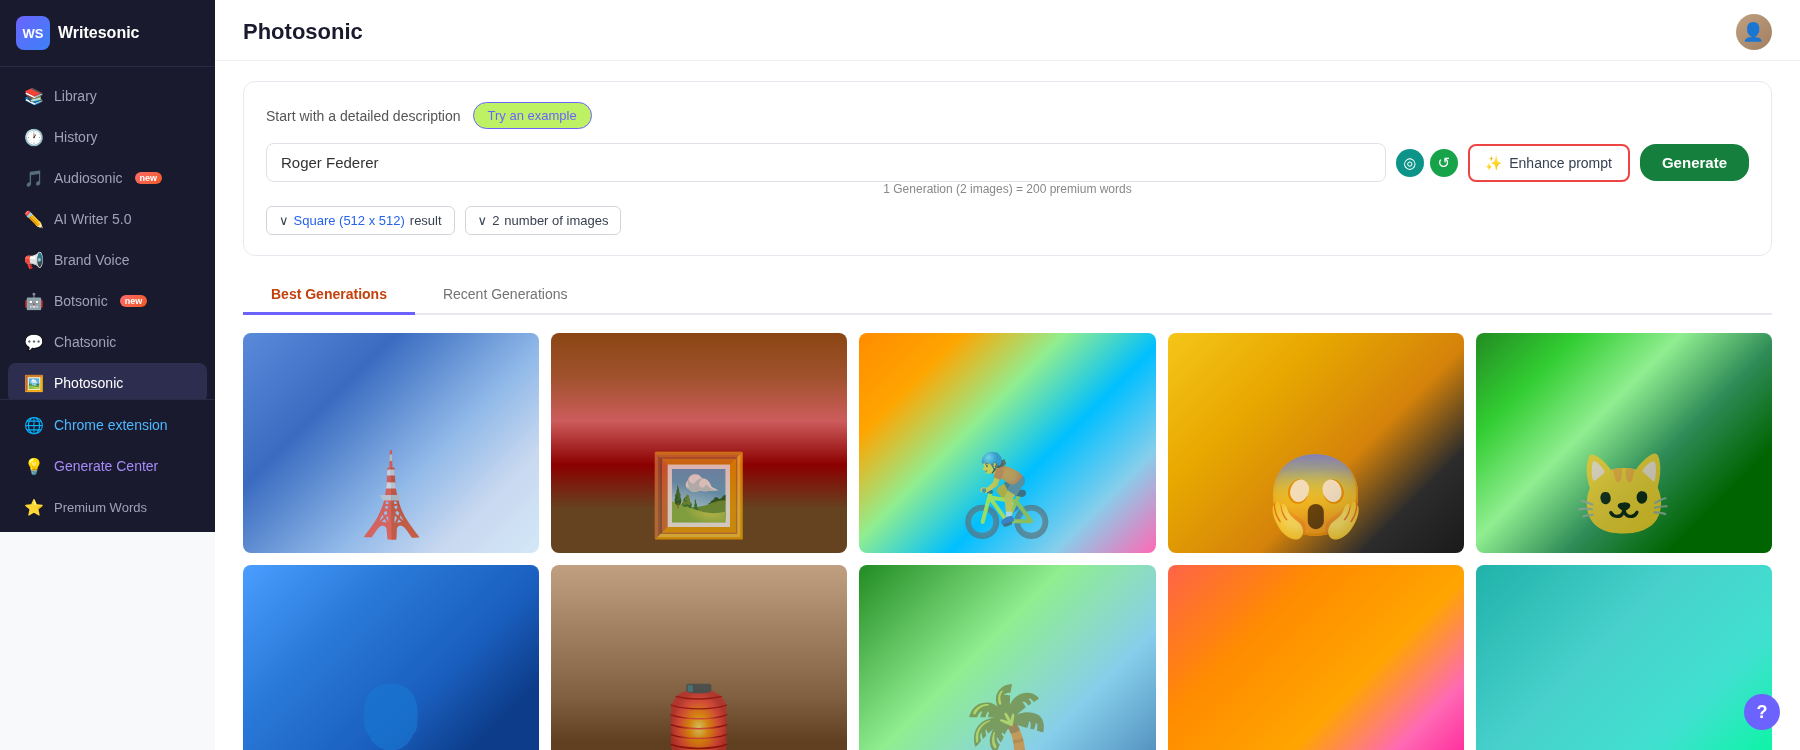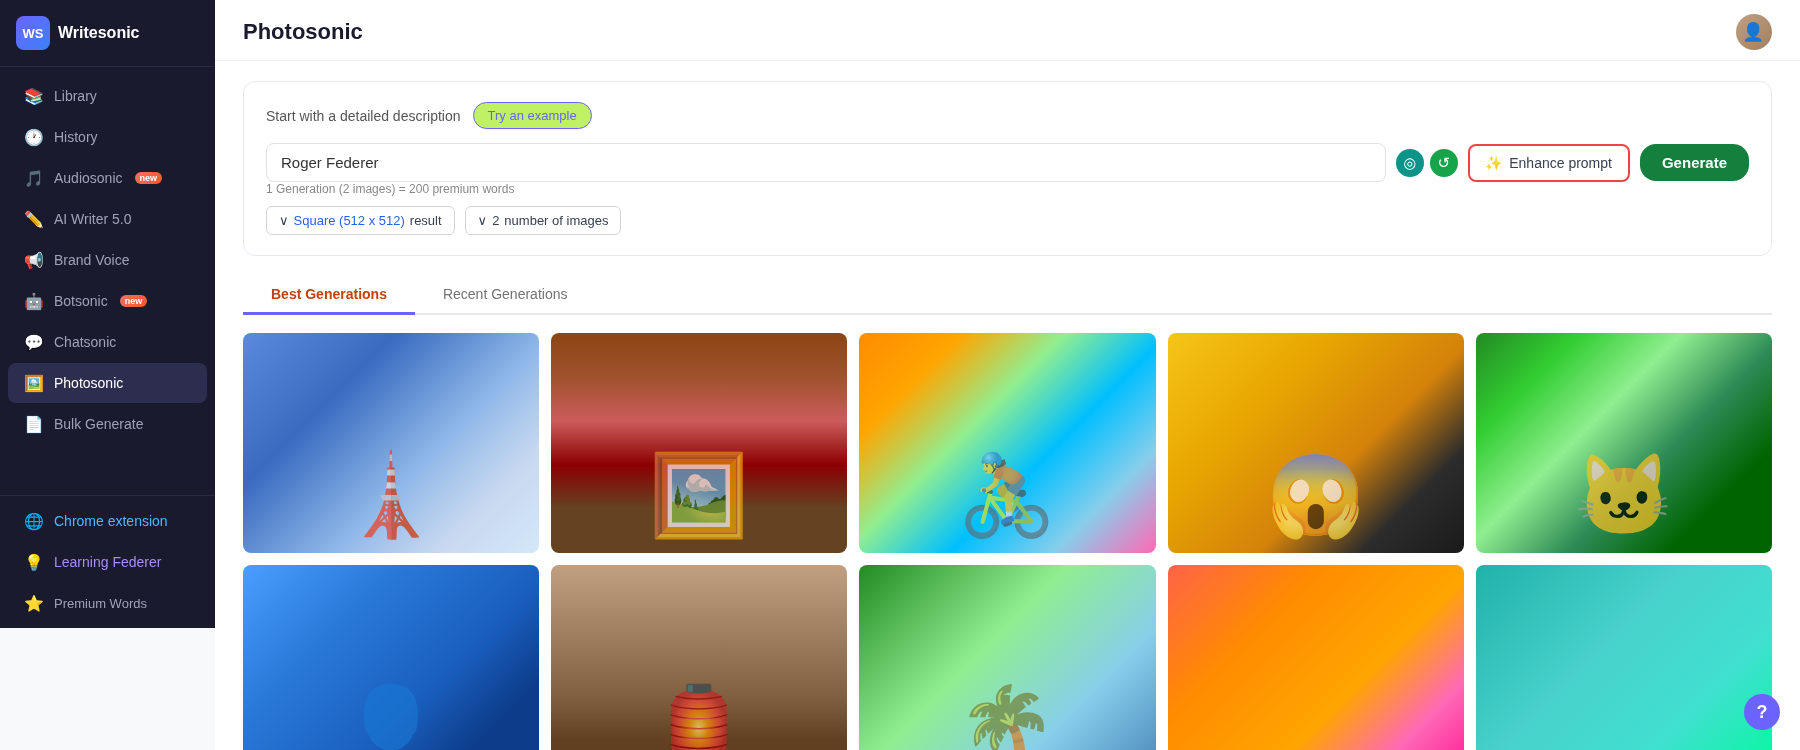--- a/index.html
+++ b/index.html
@@ -13,7 +13,7 @@
       color: #c8c8d8;
       display: flex;
       flex-direction: column;
-      height: 628px;
+      height: 532px;
       overflow: hidden;
     }
     .sidebar-logo {

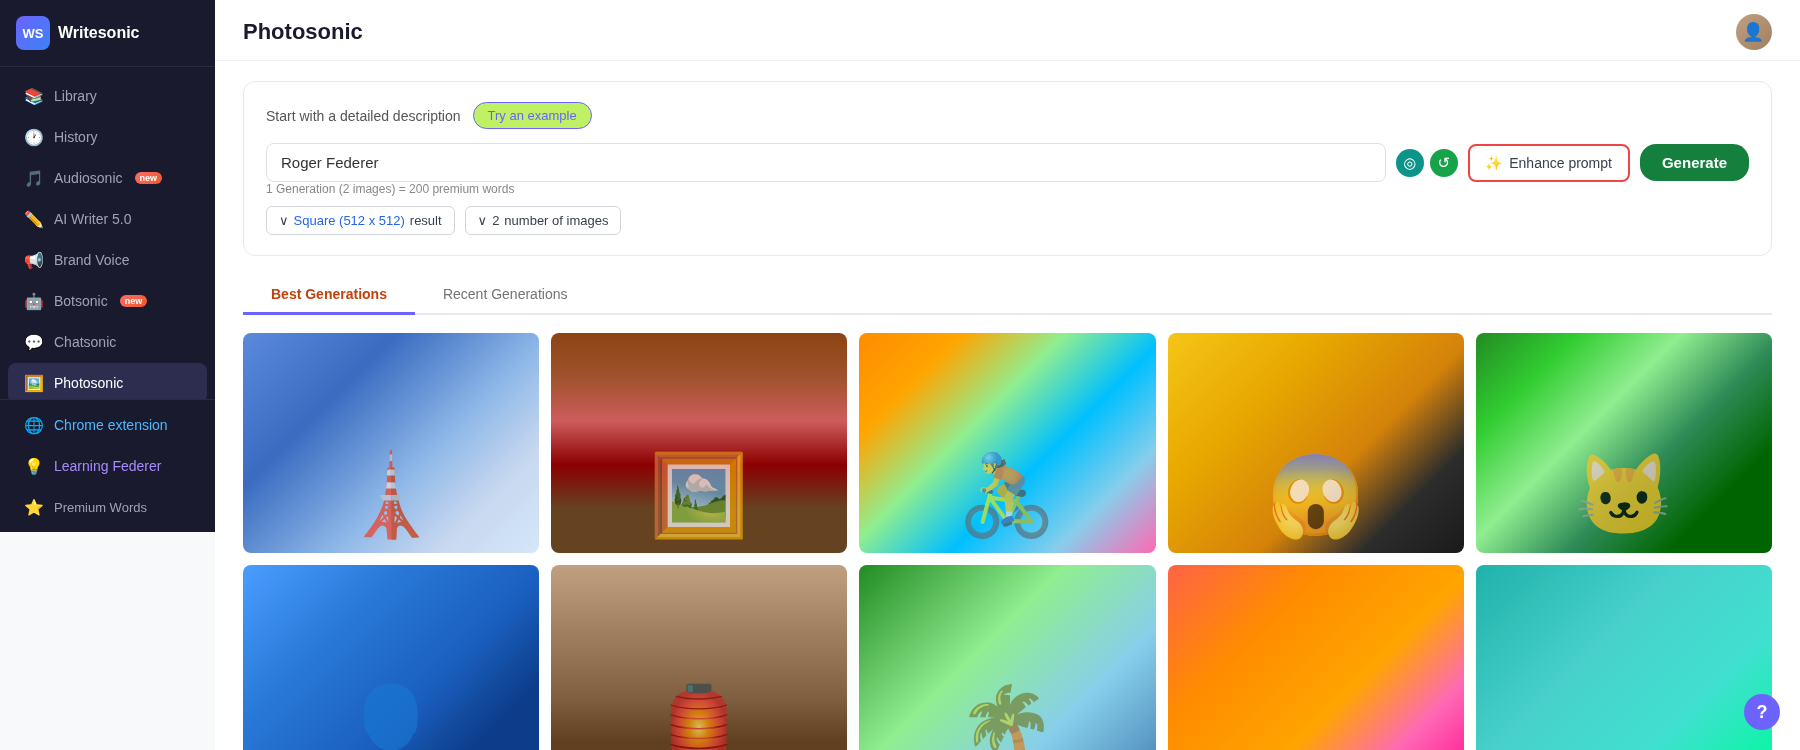--- a/index.html
+++ b/index.html
@@ -195,6 +195,7 @@
       font-size: 12px;
       color: #888;
       margin-bottom: 10px;
+      text-align: center;
     }
     .filter-row {
       display: flex;

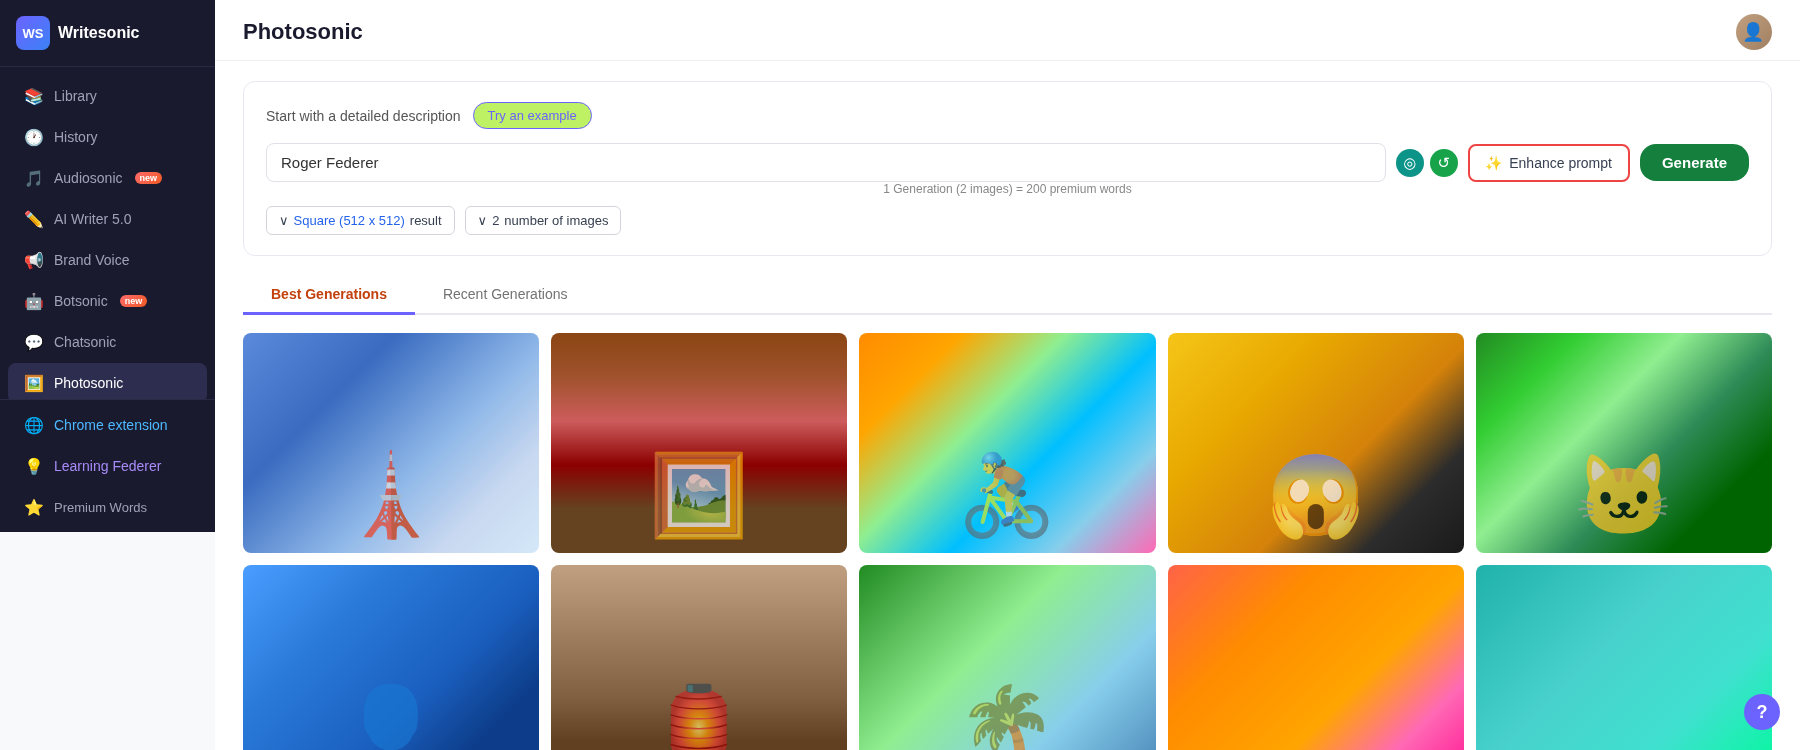--- a/index.html
+++ b/index.html
@@ -410,7 +410,7 @@
     </div>
     <div class="nav-item learning">
       <span class="nav-icon">💡</span>
-      <span>Learning Federer</span>
+      <span>Generate Center</span>
     </div>
     <div class="nav-item premium">
       <span class="nav-icon">⭐</span>

